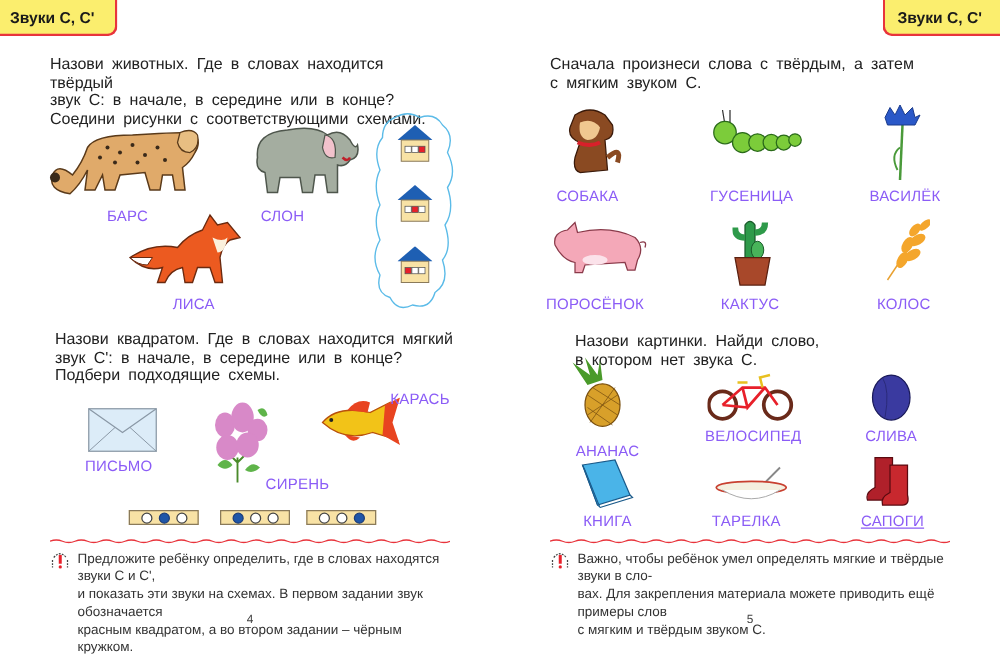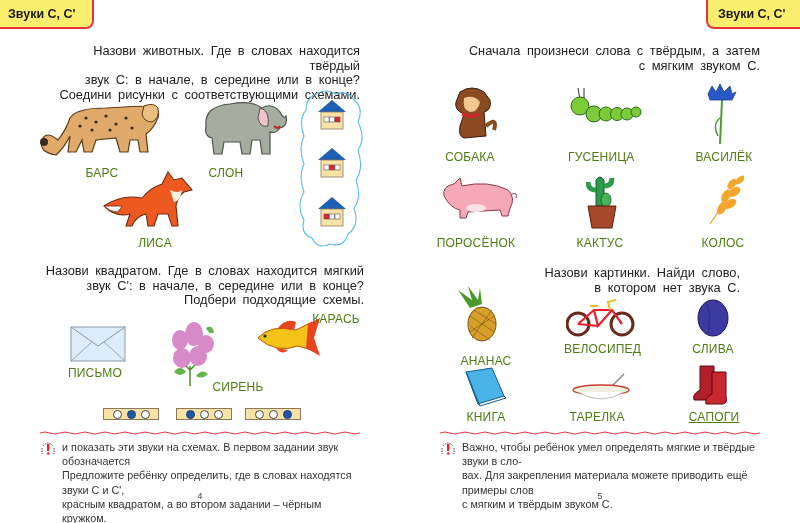--- a/index.html
+++ b/index.html
@@ -20,7 +20,7 @@
   .page.right .tab { right: -4px; left: auto; border-radius: 0 0 0 8px; border-right: none; border-top: none; padding-left: 10px; }
 
   .instr {
-    position: absolute; text-align: right; font-size: 12.8px; line-height: 14.6px;
+    position: absolute; text-align: left; font-size: 12.8px; line-height: 14.6px;
     word-spacing: 3px; color: #222;
   }
   .label { position: absolute; font-size: 12px; color: #4d7c0f; text-align: center; letter-spacing: 0.2px; }

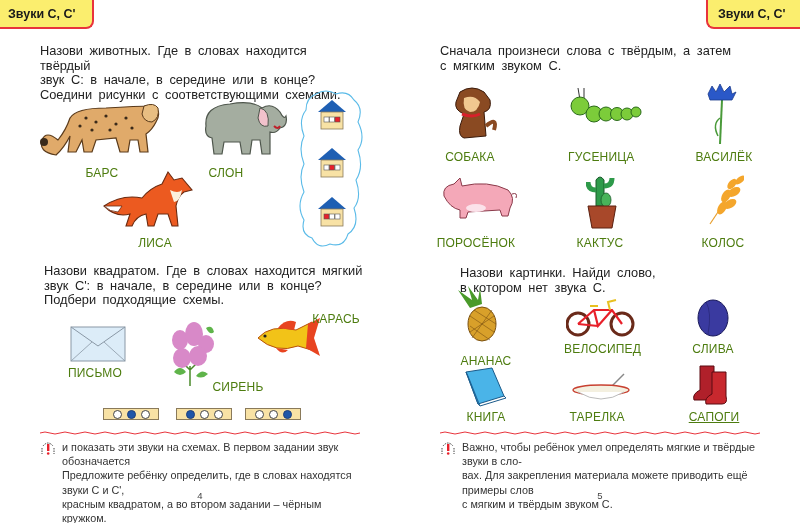--- a/index.html
+++ b/index.html
@@ -23,7 +23,7 @@
     position: absolute; text-align: left; font-size: 12.8px; line-height: 14.6px;
     word-spacing: 3px; color: #222;
   }
-  .label { position: absolute; font-size: 12px; color: #4d7c0f; text-align: center; letter-spacing: 0.2px; }
+  .label { position: absolute; font-size: 12px; color: #8b5cf6; text-align: center; letter-spacing: 0.2px; }
 
   .pic { position: absolute; }
   .note {

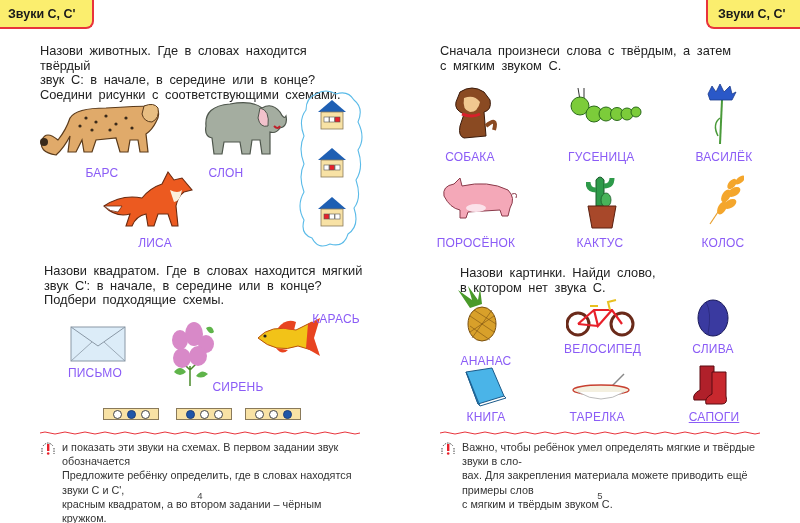--- a/index.html
+++ b/index.html
@@ -178,8 +178,8 @@
     <circle cx="8.2" cy="13.5" r="1.3" fill="#e8202a"></circle>
   </svg>
   <div class="note" style="left:62px; top:440px; width:302px;">
+    <div>Предложите ребёнку определить, где в словах находятся звуки С и С',</div>
     <div>и показать эти звуки на схемах. В первом задании звук обозначается</div>
-    <div>Предложите ребёнку определить, где в словах находятся звуки С и С',</div>
     <div>красным квадратом, а во втором задании – чёрным кружком.</div>
   </div>
 

